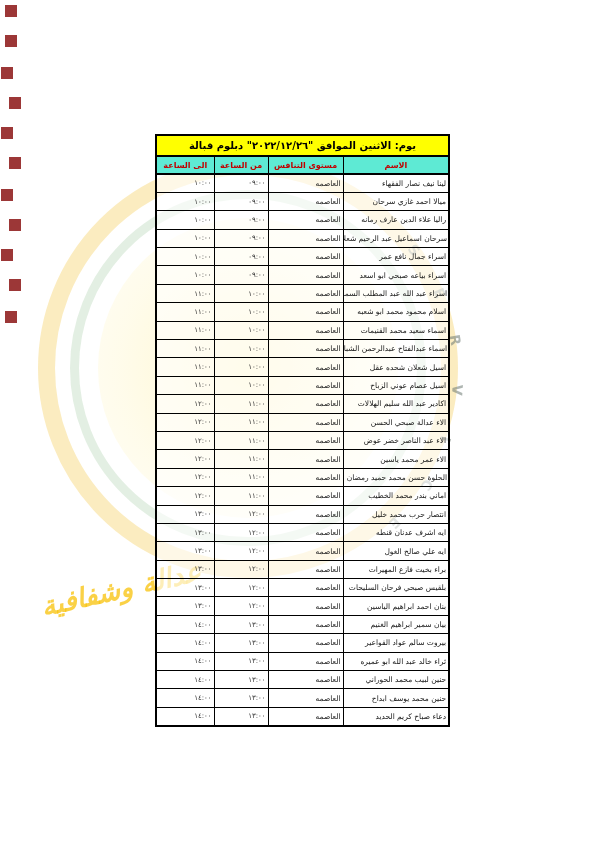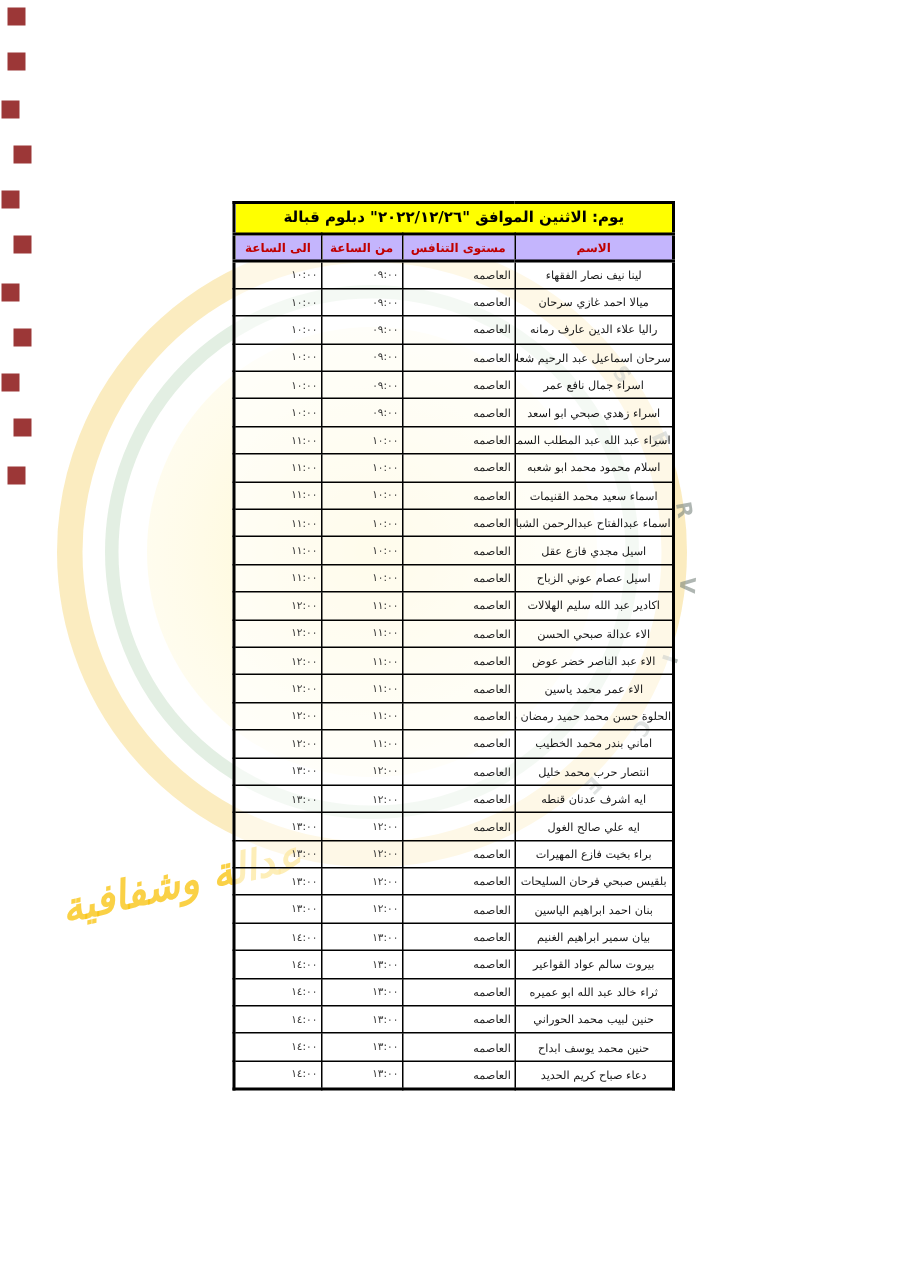--- a/index.html
+++ b/index.html
@@ -62,7 +62,7 @@
     border-bottom:2px solid #000;
   }
   .sched tr.cols th{
-    background:#c4b5fd;color:#C00000;font-weight:bold;
+    background:#5eead4;color:#C00000;font-weight:bold;
     font-size:8px;height:18px;text-align:center;
     border-bottom:2px solid #000;
   }

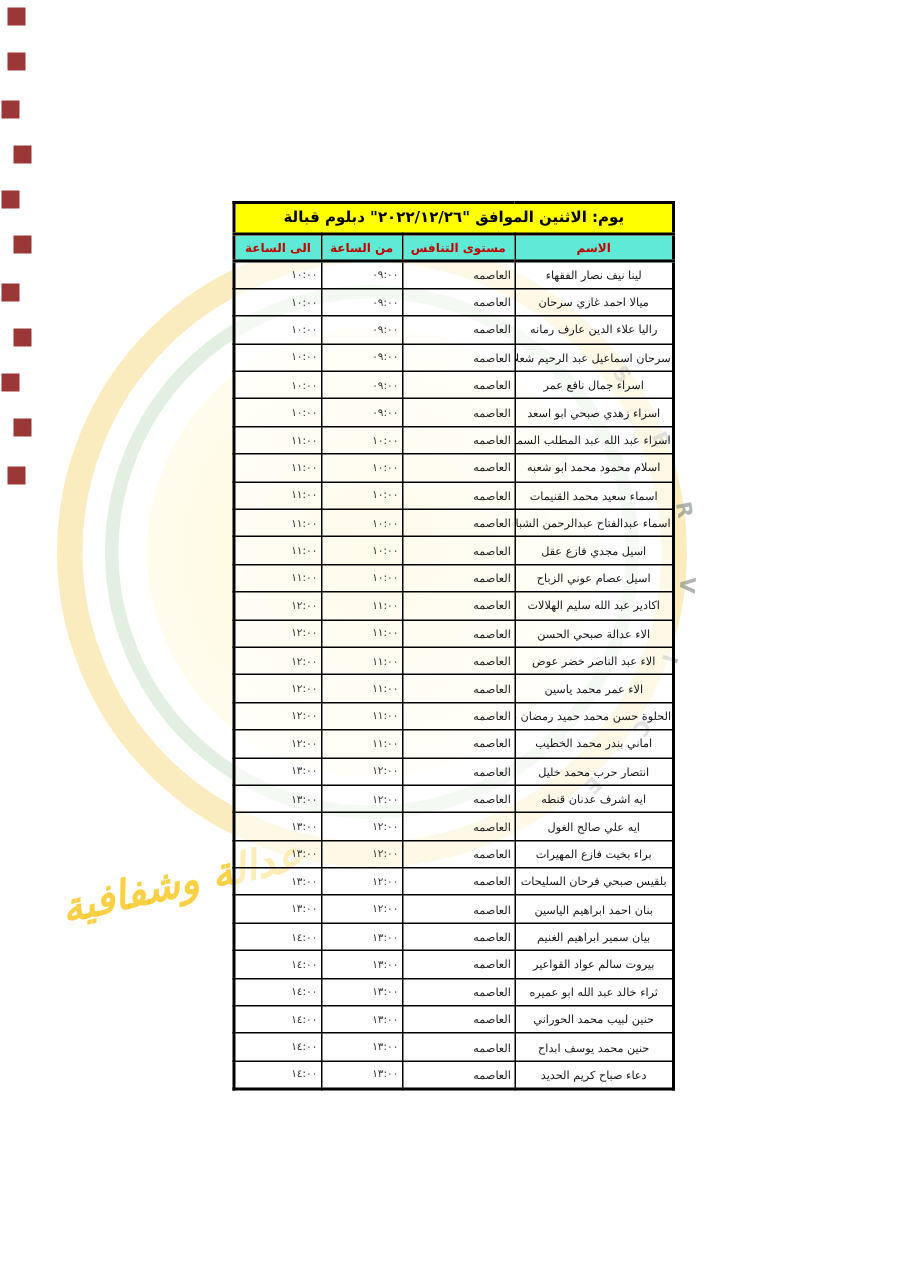--- a/index.html
+++ b/index.html
@@ -70,7 +70,7 @@
     height:18.4px;font-size:7.5px;color:#161616;
     padding:0 2px;
   }
-  .sched td.c-name{text-align:center;}
+  .sched td.c-name{text-align:right;}
   .sched td.c-level{text-align:right;color:#222;}
   .sched td.c-from,.sched td.c-to{text-align:right;color:#333;font-size:7px;}
 </style>

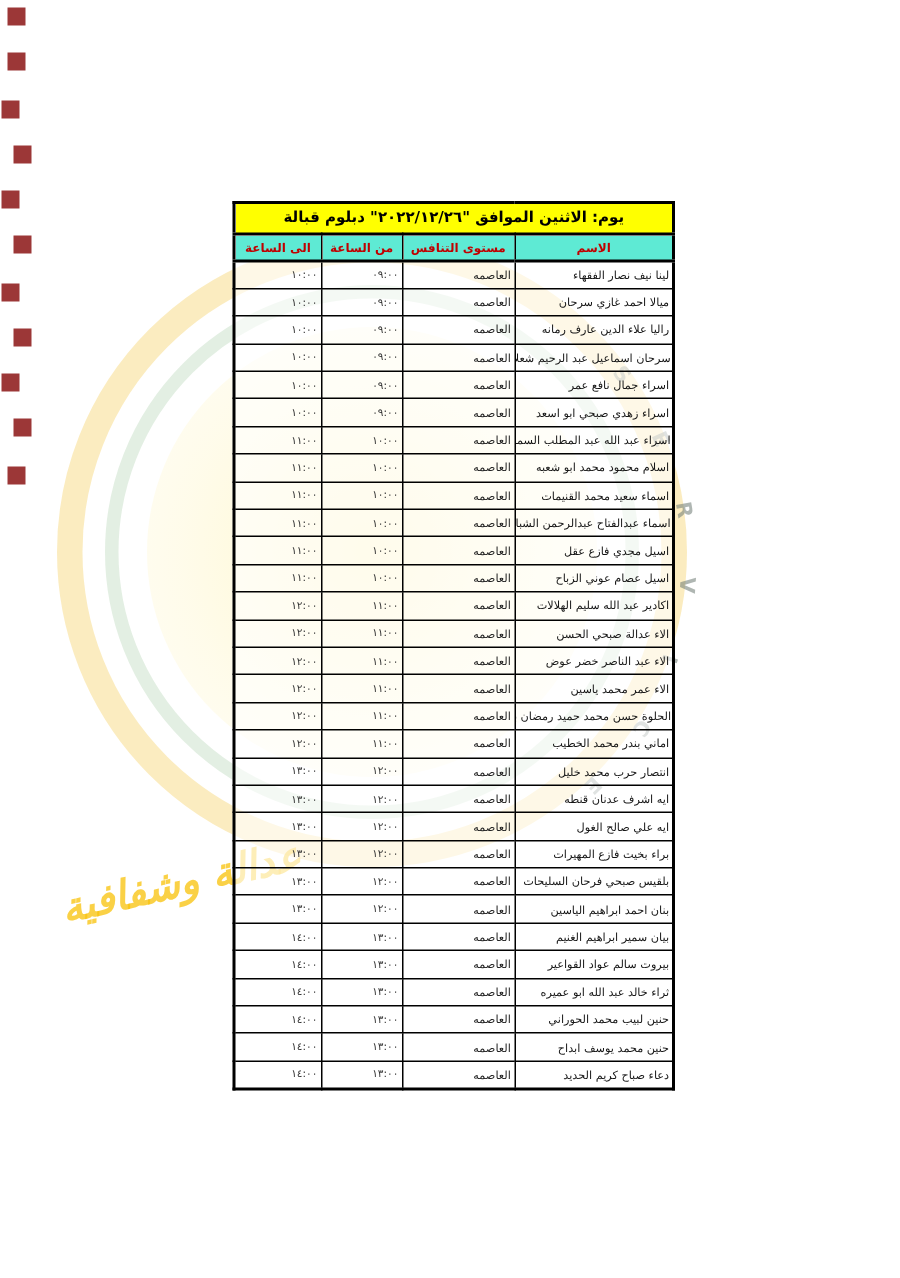--- a/index.html
+++ b/index.html
@@ -157,7 +157,7 @@
         <td class="c-to">١٠:٠٠</td>
       </tr>
       <tr>
-        <td class="c-name">اسراء زهدي صبحي ابو اسعد</td>
+        <td class="c-name">اسراء بياعه صبحي ابو اسعد</td>
         <td class="c-level">العاصمه</td>
         <td class="c-from">٠٩:٠٠</td>
         <td class="c-to">١٠:٠٠</td>

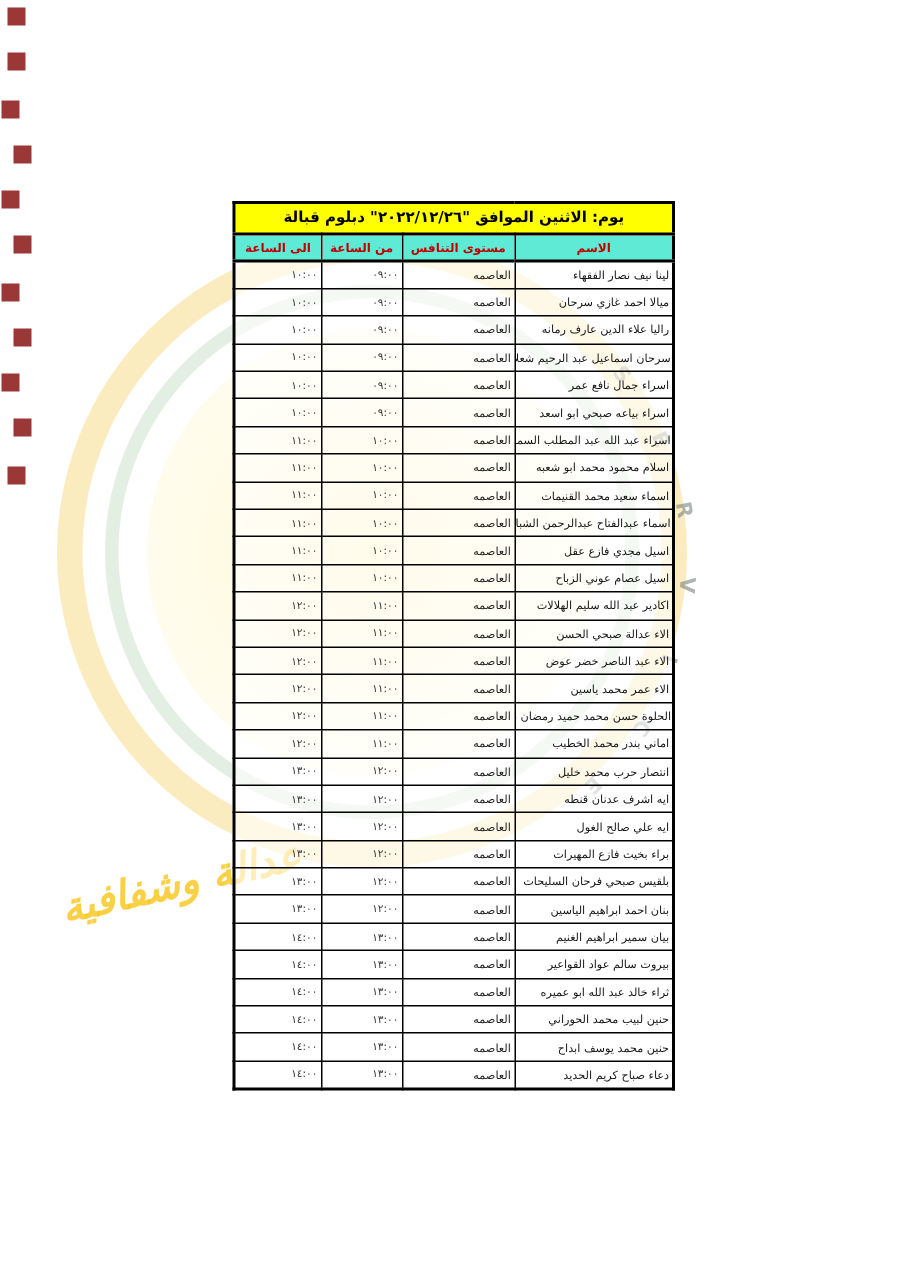--- a/index.html
+++ b/index.html
@@ -187,7 +187,7 @@
         <td class="c-to">١١:٠٠</td>
       </tr>
       <tr>
-        <td class="c-name">اسيل مجدي فازع عقل</td>
+        <td class="c-name">اسيل شعلان شحده عقل</td>
         <td class="c-level">العاصمه</td>
         <td class="c-from">١٠:٠٠</td>
         <td class="c-to">١١:٠٠</td>

